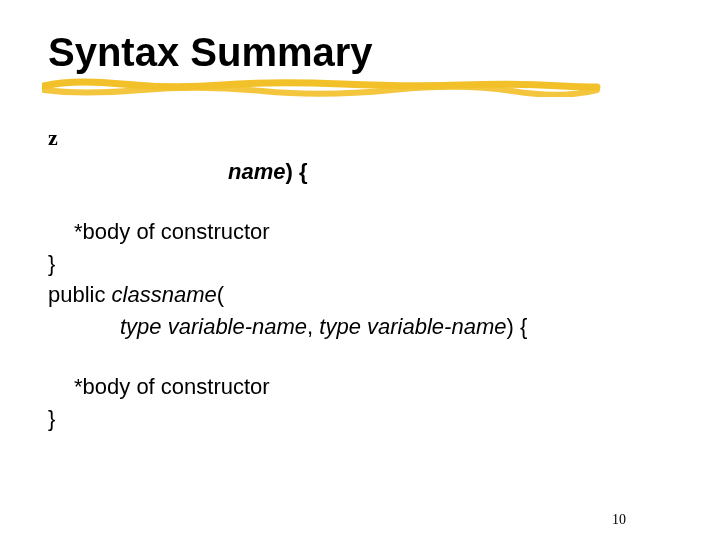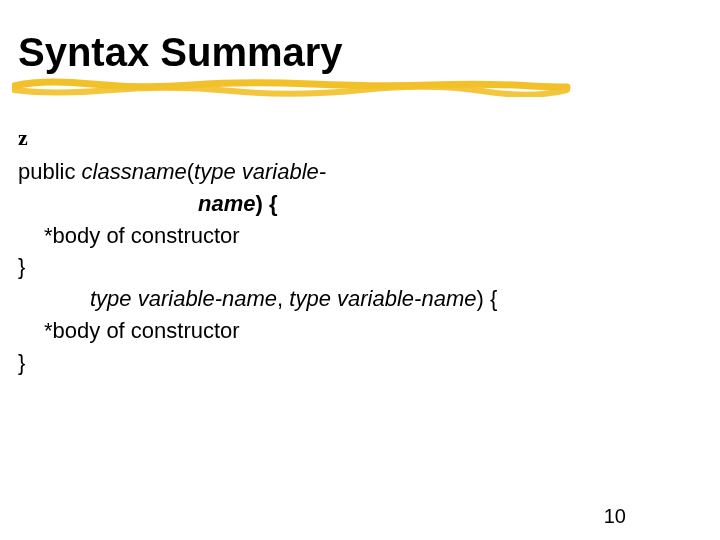--- a/index.html
+++ b/index.html
@@ -4,7 +4,7 @@
 <style>
   * { margin: 0; padding: 0; box-sizing: border-box; }
   html, body { width: 720px; height: 540px; background: #fff; font-family: Verdana, Geneva, sans-serif; color: #000; }
-  .slide { position: relative; width: 648px; height: 540px; padding: 30px 30px 0 18px; }
+  .slide { position: relative; width: 648px; height: 540px; padding: 30px 30px 0 48px; }
   .title { font-family: Arial, Helvetica, sans-serif; font-weight: 900; font-size: 40px; letter-spacing: 0px; margin-bottom: 2px; }
   .underline { position: relative; height: 18px; margin-left: -6px; margin-bottom: 28px; }
   .underline svg { display: block; }

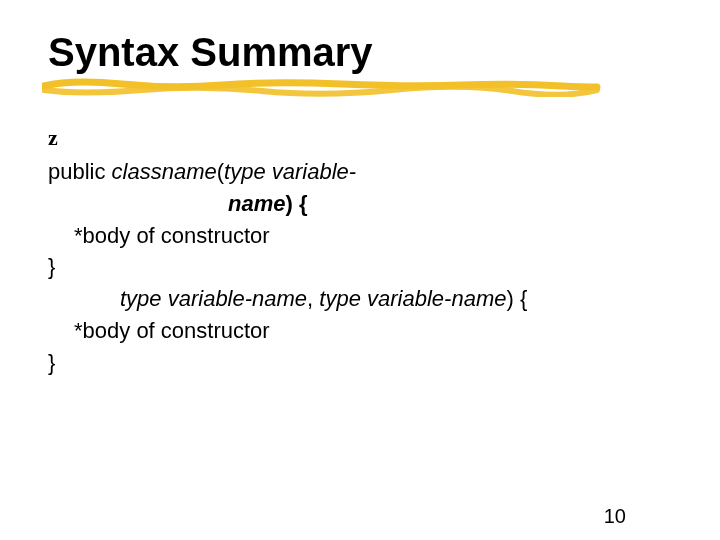--- a/index.html
+++ b/index.html
@@ -38,7 +38,6 @@
       <span class="bullet-glyph">z</span>
     </div>
 
-    <div class="line"><span>public </span><span class="it">classname</span><span>(</span><span class="it">type variable-</span></div>
 
     <div class="line indent2"><span class="it">name</span><span>) {</span></div>
 

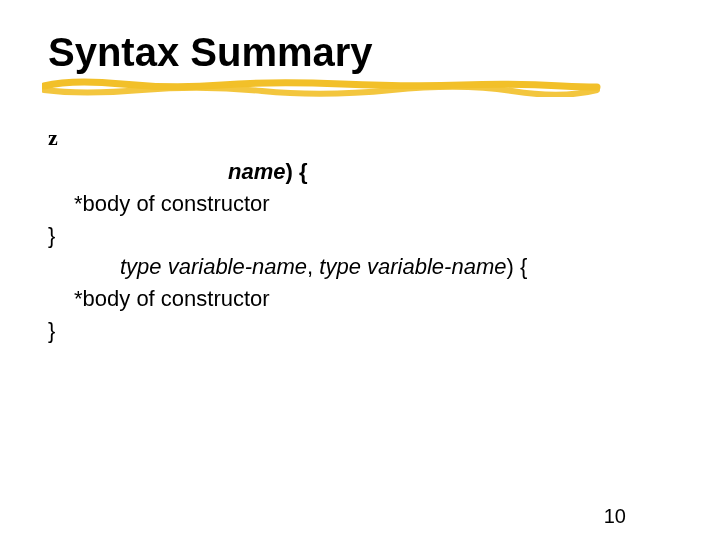--- a/index.html
+++ b/index.html
@@ -13,7 +13,7 @@
   .bullet-glyph { font-family: "Times New Roman", serif; font-weight: bold; font-size: 22px; margin-right: 8px; line-height: 1.4; }
   .line { white-space: pre; }
   .it { font-style: italic; }
-  .indent1 { padding-left: 26px; }
+  .indent1 { padding-left: 26px; margin-top: 28px; }
   .indent2 { padding-left: 180px; font-weight: bold; }
   .indent3 { padding-left: 72px; }
   .pagenum { position: absolute; bottom: 12px; right: 22px; font-size: 20px; color: #000; }

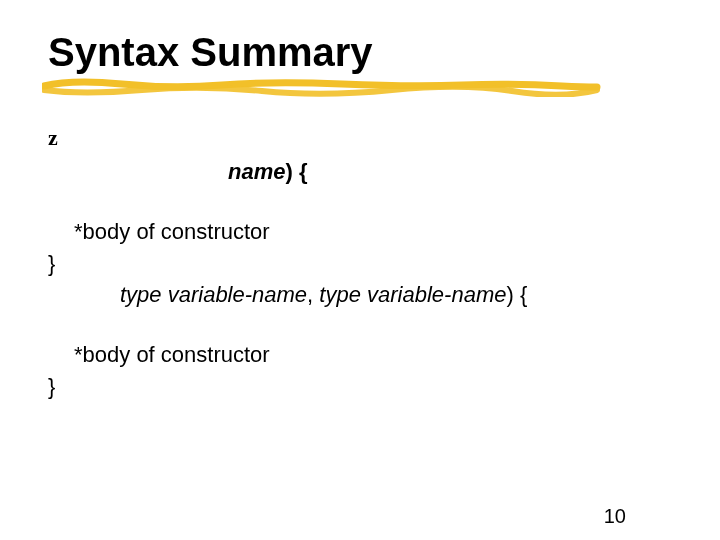--- a/index.html
+++ b/index.html
@@ -45,6 +45,7 @@
 
     <div class="line"><span>}</span></div>
 
+    <div class="line"><span>public </span><span class="it">classname</span><span>(</span></div>
 
     <div class="line indent3"><span class="it">type variable-name</span><span>, </span><span class="it">type variable-name</span><span>) {</span></div>
 

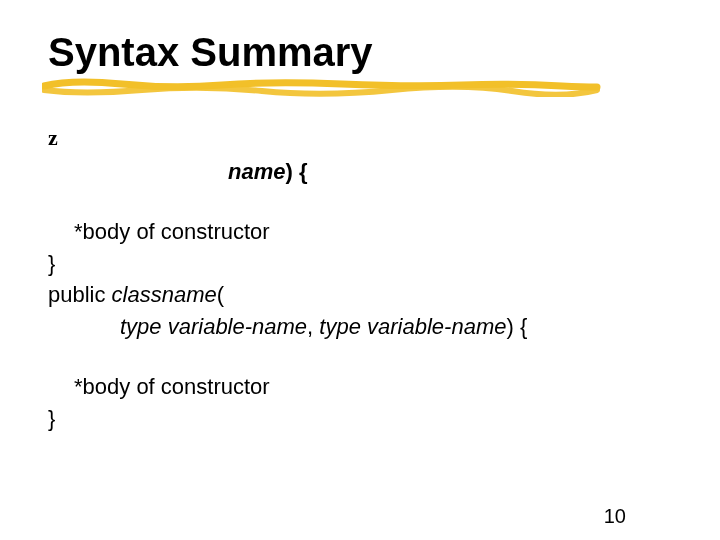--- a/index.html
+++ b/index.html
@@ -16,7 +16,7 @@
   .indent1 { padding-left: 26px; margin-top: 28px; }
   .indent2 { padding-left: 180px; font-weight: bold; }
   .indent3 { padding-left: 72px; }
-  .pagenum { position: absolute; bottom: 12px; right: 22px; font-size: 20px; color: #000; }
+  .pagenum { position: absolute; bottom: 12px; right: 22px; font-size: 14px; color: #000; font-family: Liberation Serif, serif; }
 </style>
 </head>
 <body>

